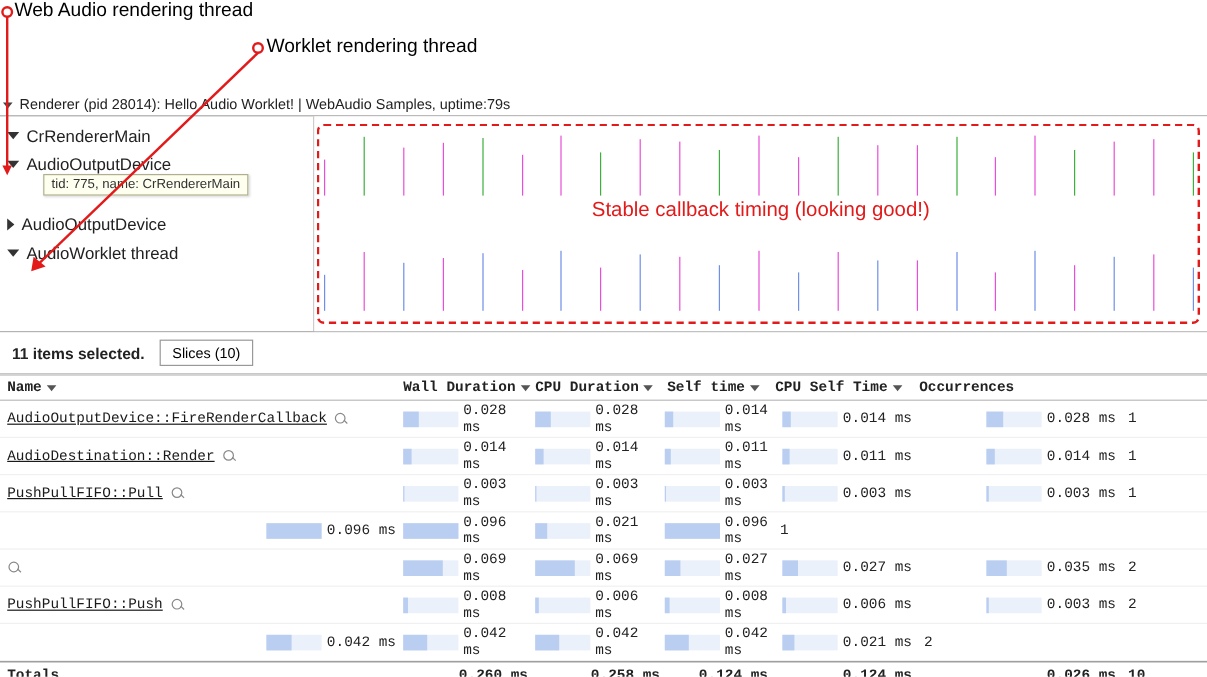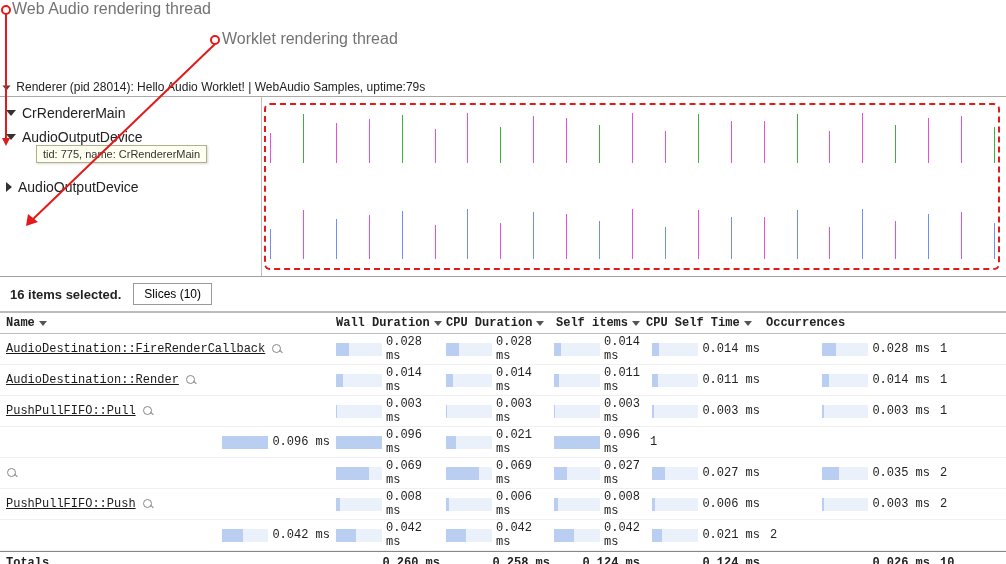--- a/index.html
+++ b/index.html
@@ -23,7 +23,7 @@
   }
   .annotation-label {
     position: absolute;
-    color: #737373;
+    color: #000000;
     font-size: 16px;
     font-weight: 400;
   }

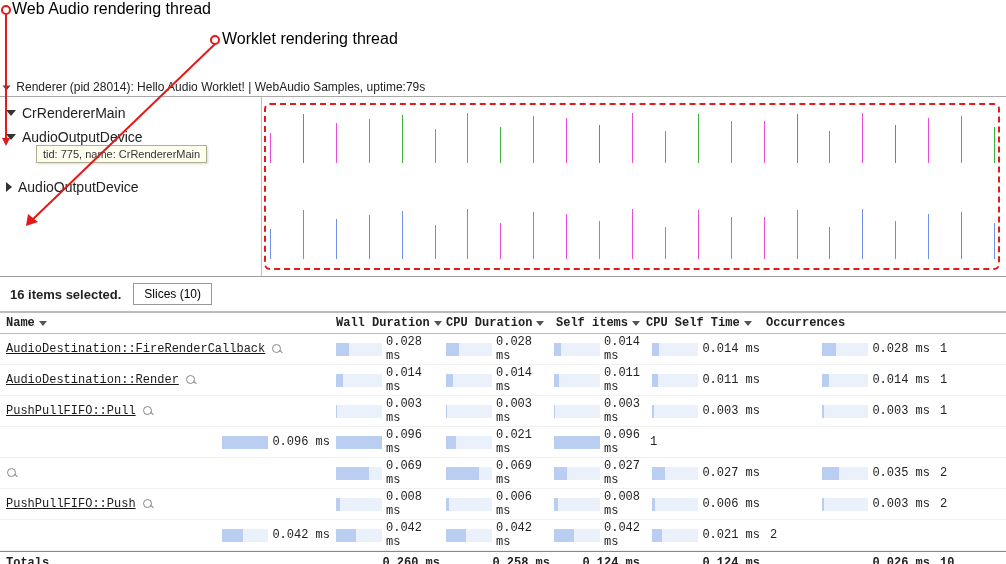--- a/index.html
+++ b/index.html
@@ -284,6 +284,7 @@
         <div class="spike" style="left: 95.4545%; height: 46.5466px; background: rgb(232, 79, 216);"></div>
         <div class="spike" style="left: 100%; height: 36.3988px; background: rgb(111, 143, 232);"></div>
       </div>
+    <div class="callout-text">Stable callback timing (looking good!)</div>
   </div>
 </div>
 

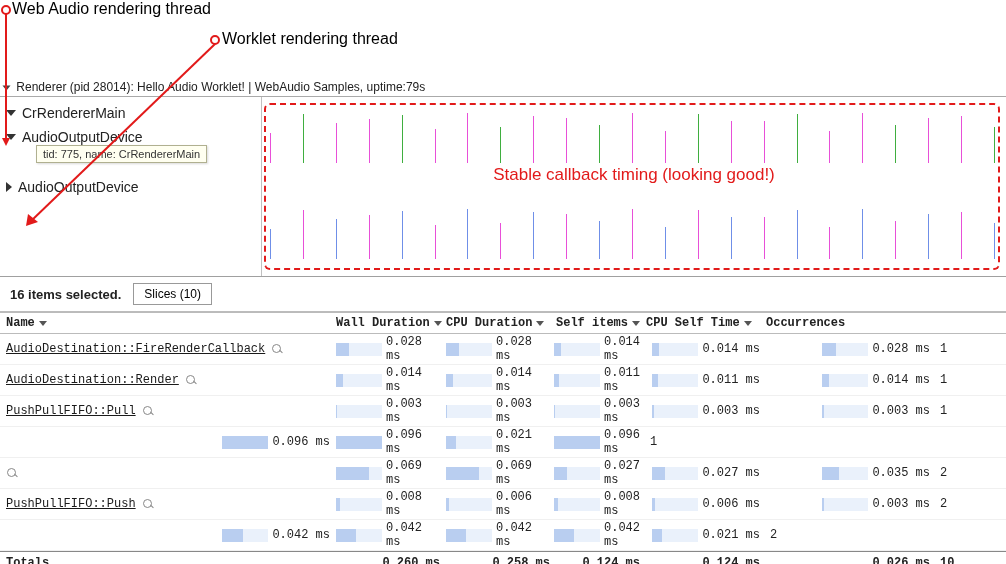--- a/index.html
+++ b/index.html
@@ -230,6 +230,10 @@
     <div class="tree-item">
       <span class="tri-r"></span>
       <span>AudioOutputDevice</span>
+    </div>
+    <div class="tree-item">
+      <span class="tri-d"></span>
+      <span>AudioWorklet thread</span>
     </div>
   </div>
   <div class="timeline-right">

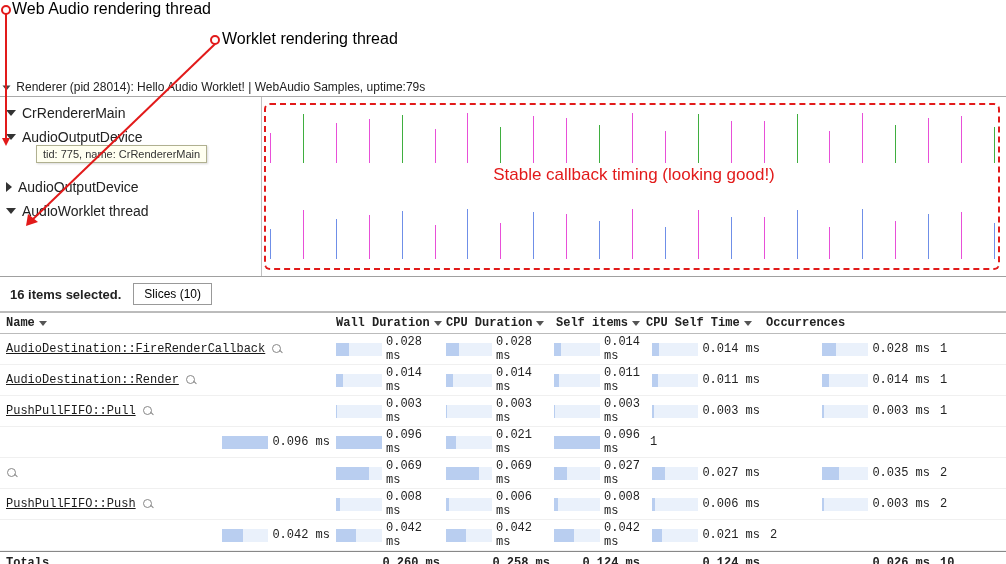--- a/index.html
+++ b/index.html
@@ -293,7 +293,7 @@
 </div>
 
 <div class="selection-bar">
-  <span style="font-weight:600">16 items selected.</span>
+  <span style="font-weight:600">11 items selected.</span>
   <button class="slices-btn">Slices (10)</button>
 </div>
 

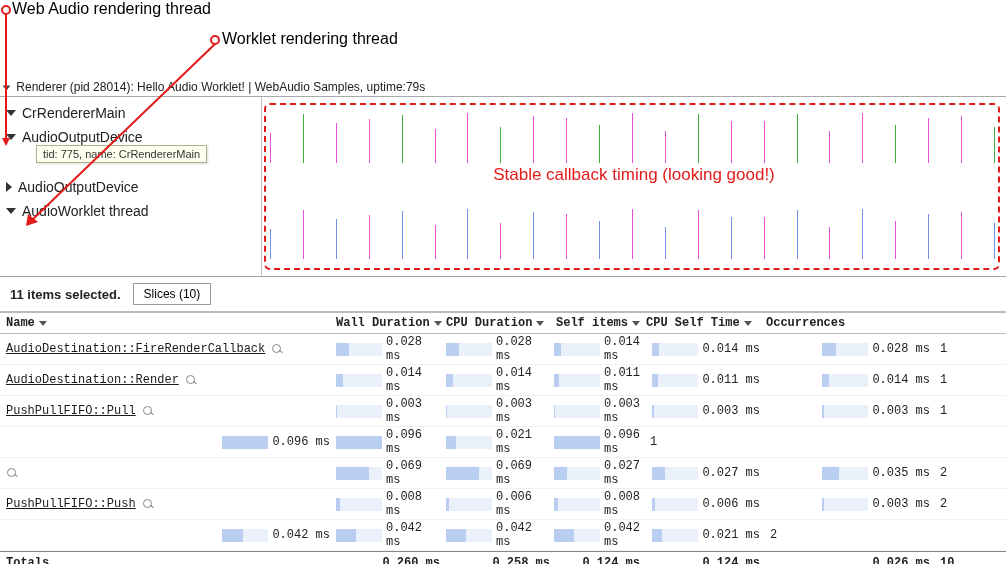--- a/index.html
+++ b/index.html
@@ -312,7 +312,7 @@
         <span class="sort-tri"></span>
       </div>
     <div class="hrj">
-        <span>Self items</span>
+        <span>Self time</span>
         <span class="sort-tri"></span>
       </div>
     <div class="hrj">

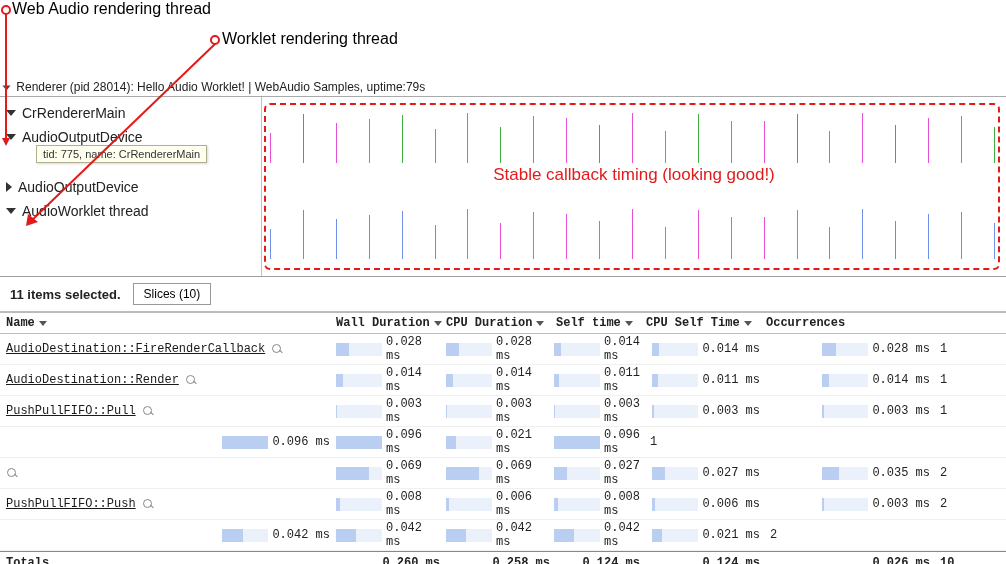--- a/index.html
+++ b/index.html
@@ -326,7 +326,7 @@
   <div id="grid-body">
       <div class="grid-row">
         <div class="name-cell">
-          <span class="name-link">AudioDestination::FireRenderCallback</span>
+          <span class="name-link">AudioOutputDevice::FireRenderCallback</span>
           <span class="mag"></span>
         </div>
         <div class="num-cell">

